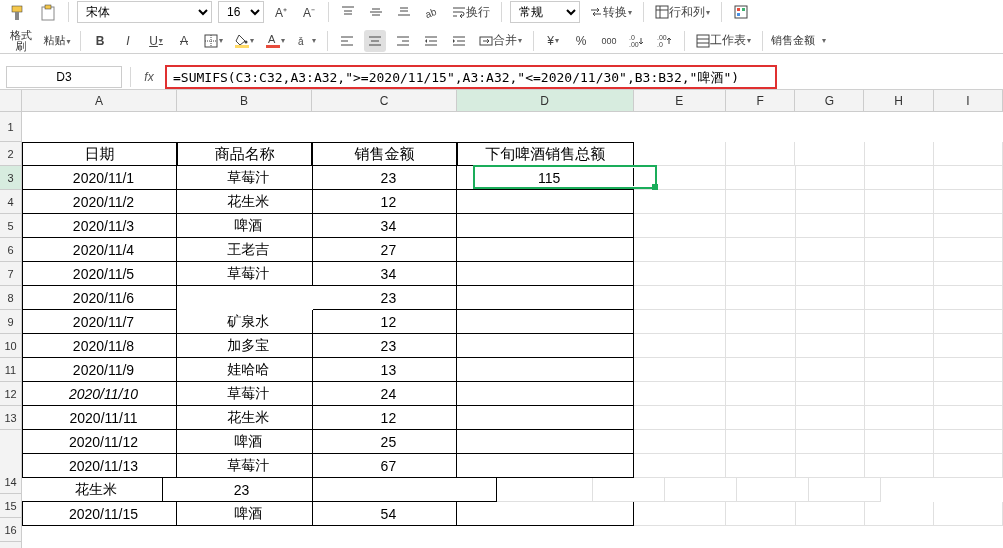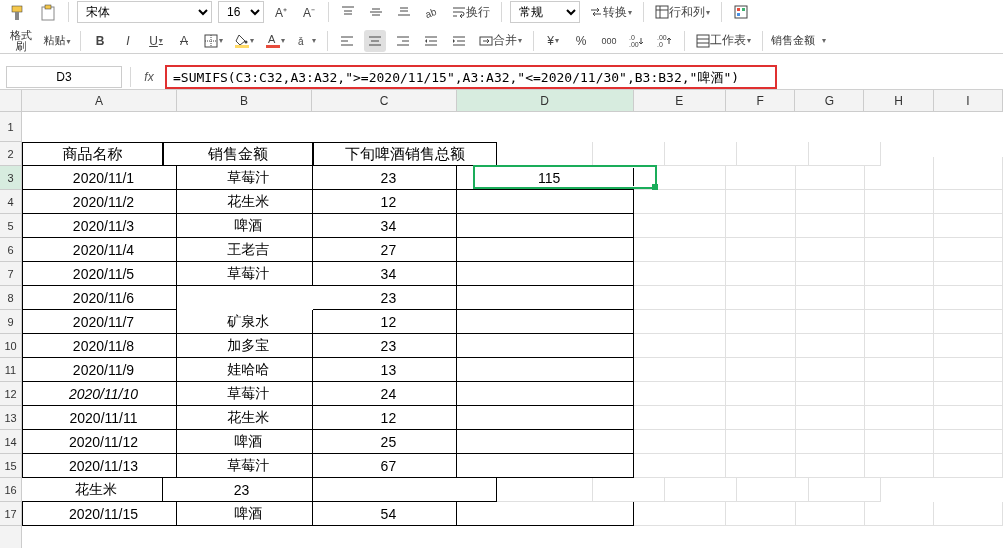--- a/index.html
+++ b/index.html
@@ -369,6 +369,7 @@
         <div class="cell" style="width: 72px; height: 30px;"></div>
       </div>
       <div class="g-row" style="top: 30px; height: 24px;">
+        <div class="cell hdr-cell left-edge" style="width: 161px; height: 24px;">日期</div>
         <div class="cell hdr-cell" style="width: 141px; height: 24px;">商品名称</div>
         <div class="cell hdr-cell" style="width: 150px; height: 24px;">销售金额</div>
         <div class="cell hdr-cell" style="width: 184px; height: 24px;">下旬啤酒销售总额</div>

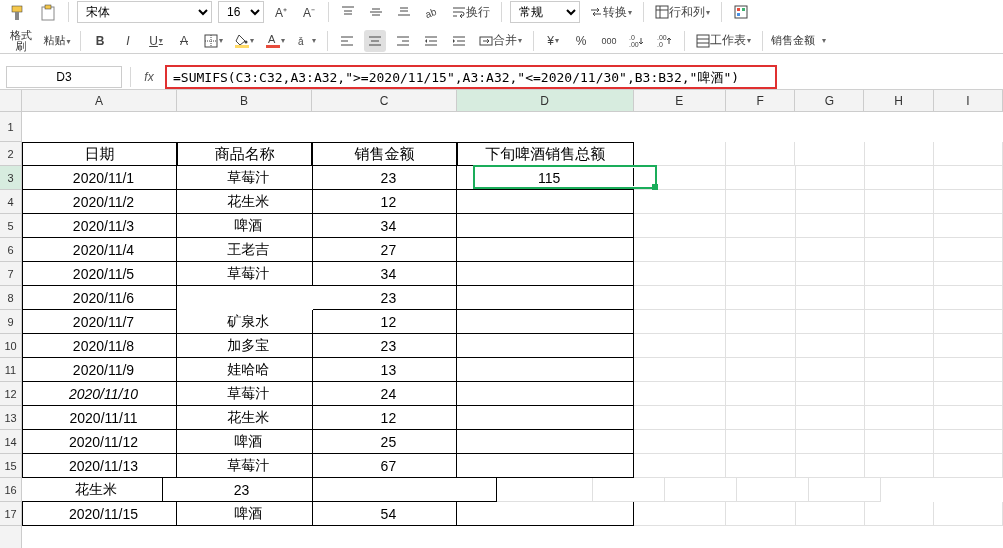--- a/index.html
+++ b/index.html
@@ -354,7 +354,7 @@
       <div class="row-hdr" style="height: 24px;">11</div>
       <div class="row-hdr" style="height: 24px;">12</div>
       <div class="row-hdr" style="height: 24px;">13</div>
-      <div class="row-hdr" style="height: 24px;">14</div>
+      <div class="row-hdr" style="height: 24px; margin-top: 40px;">14</div>
       <div class="row-hdr" style="height: 24px;">15</div>
       <div class="row-hdr" style="height: 24px;">16</div>
       <div class="row-hdr" style="height: 24px;">17</div>

